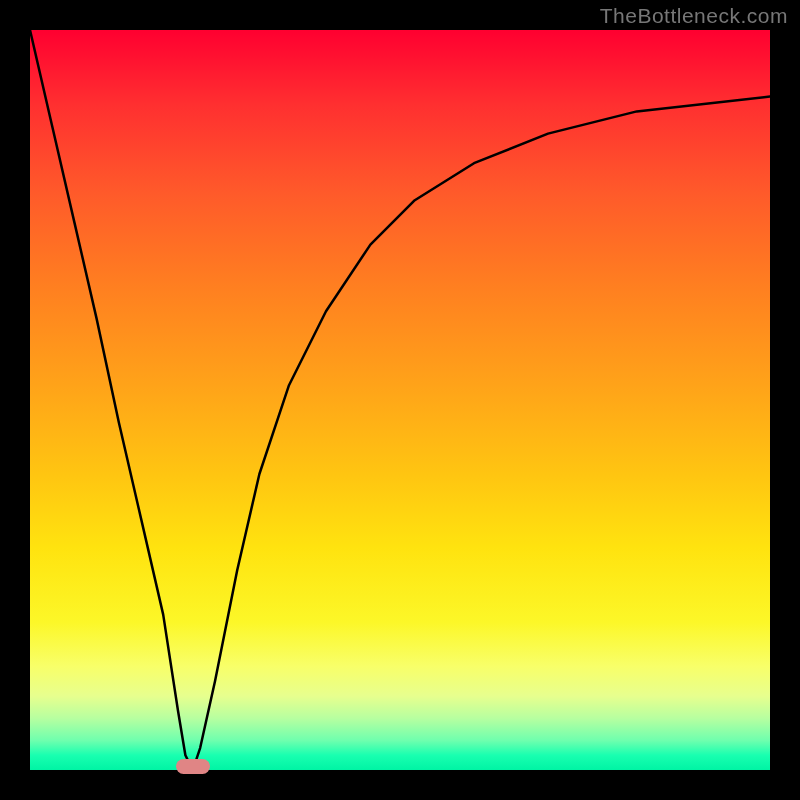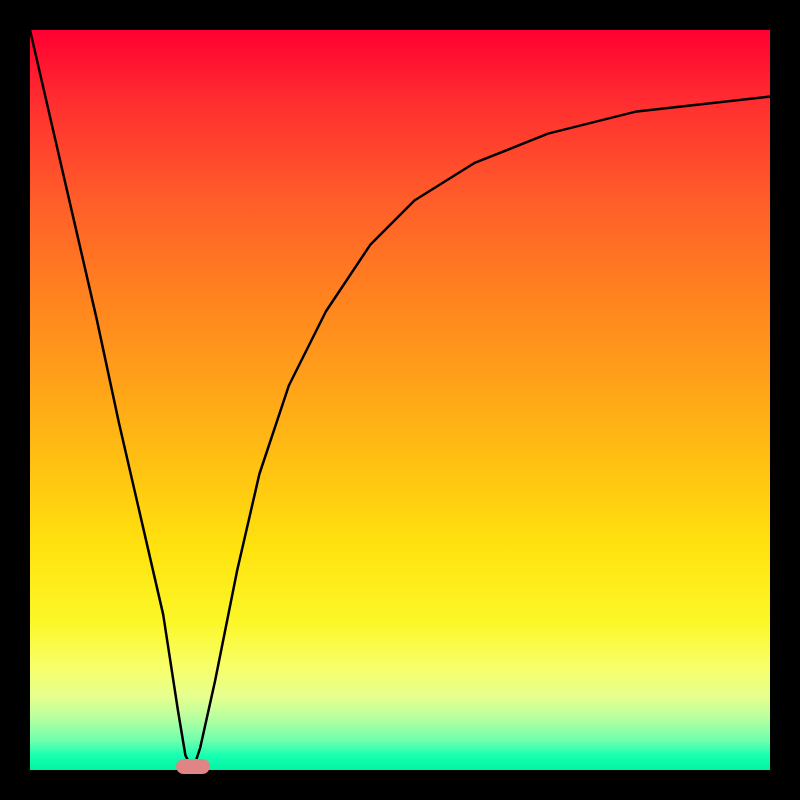--- a/index.html
+++ b/index.html
@@ -70,6 +70,7 @@
 
 <div class="frame">
 
+  <div class="watermark">TheBottleneck.com</div>
 
   <div class="plot-area">
 

